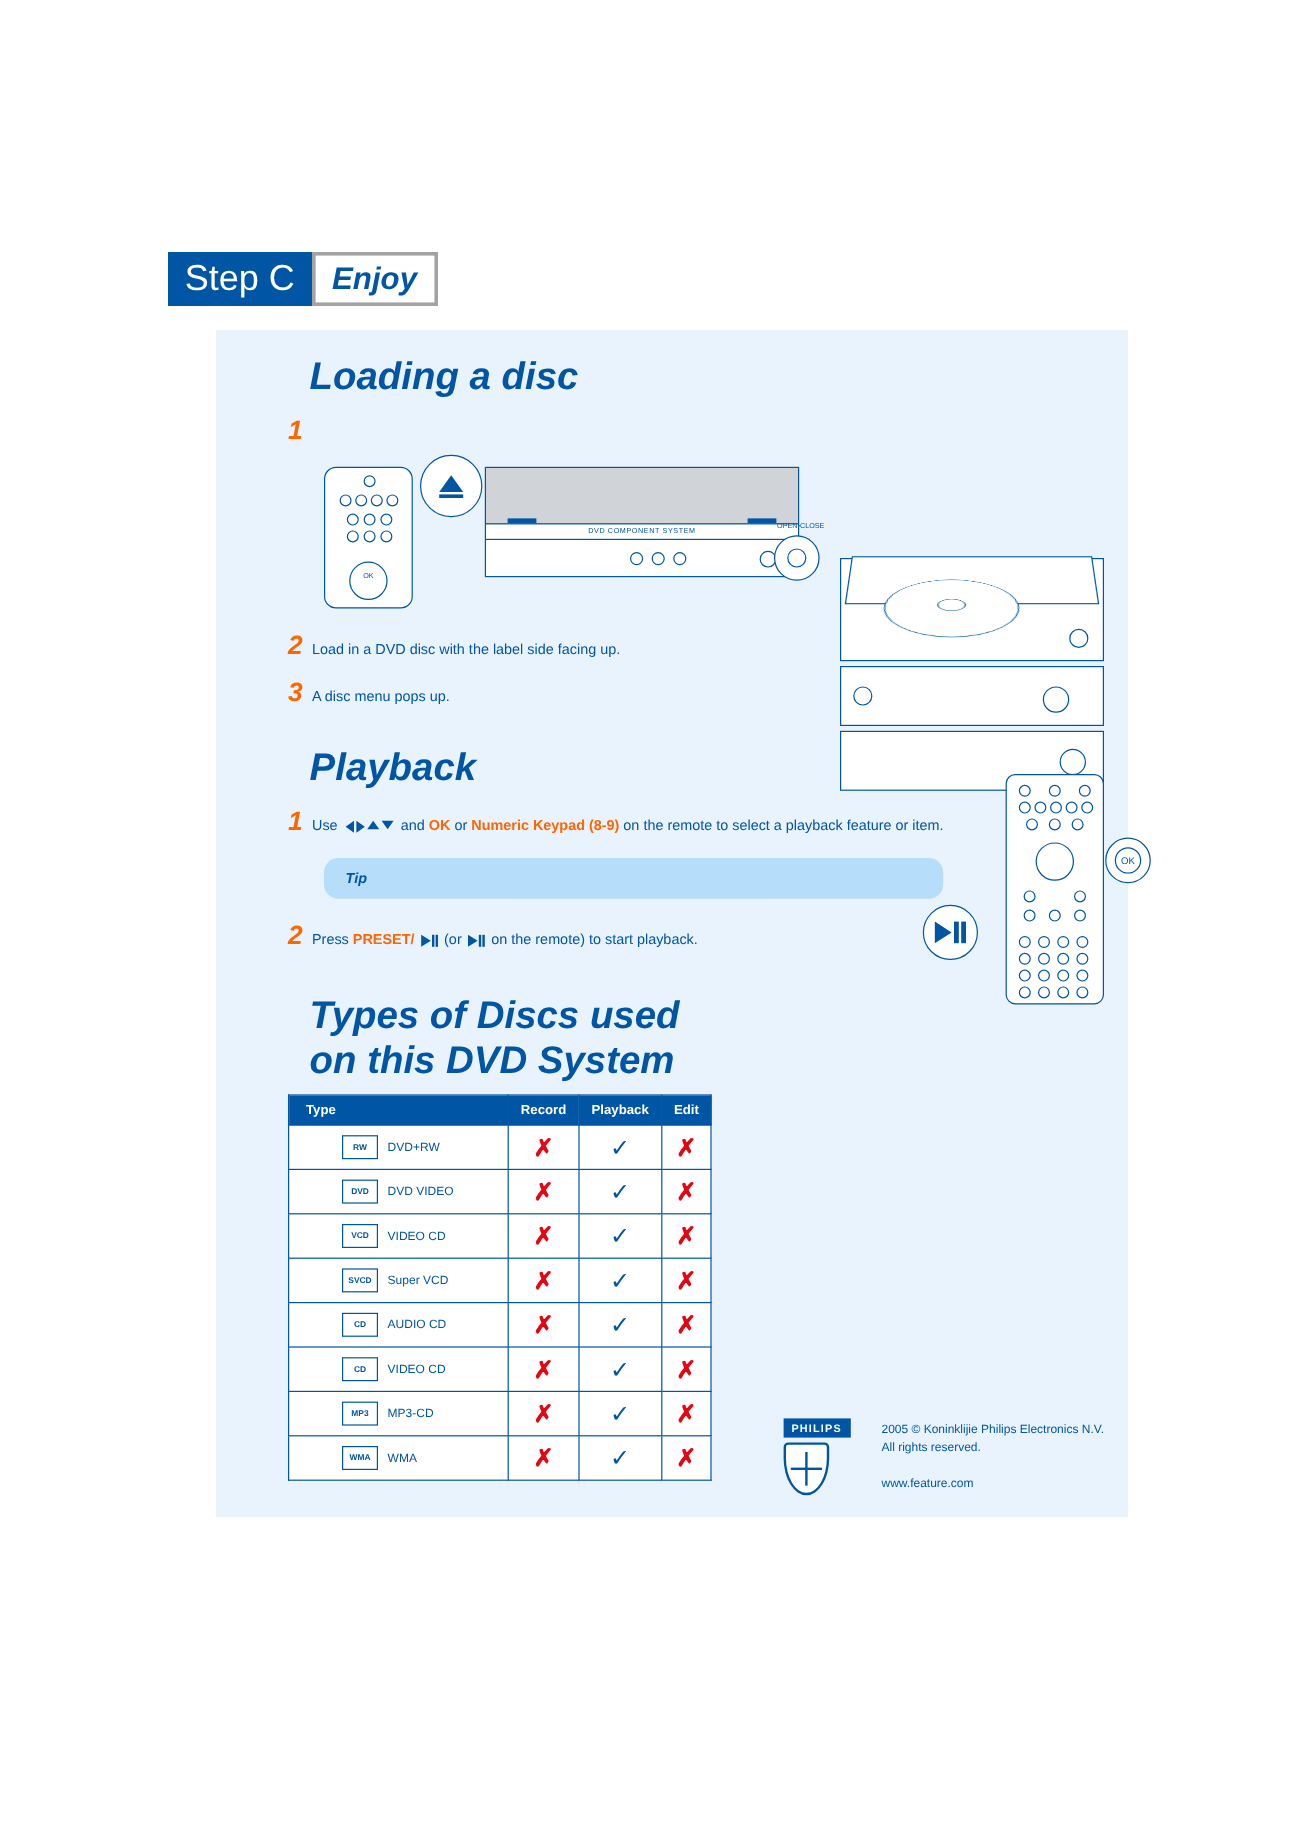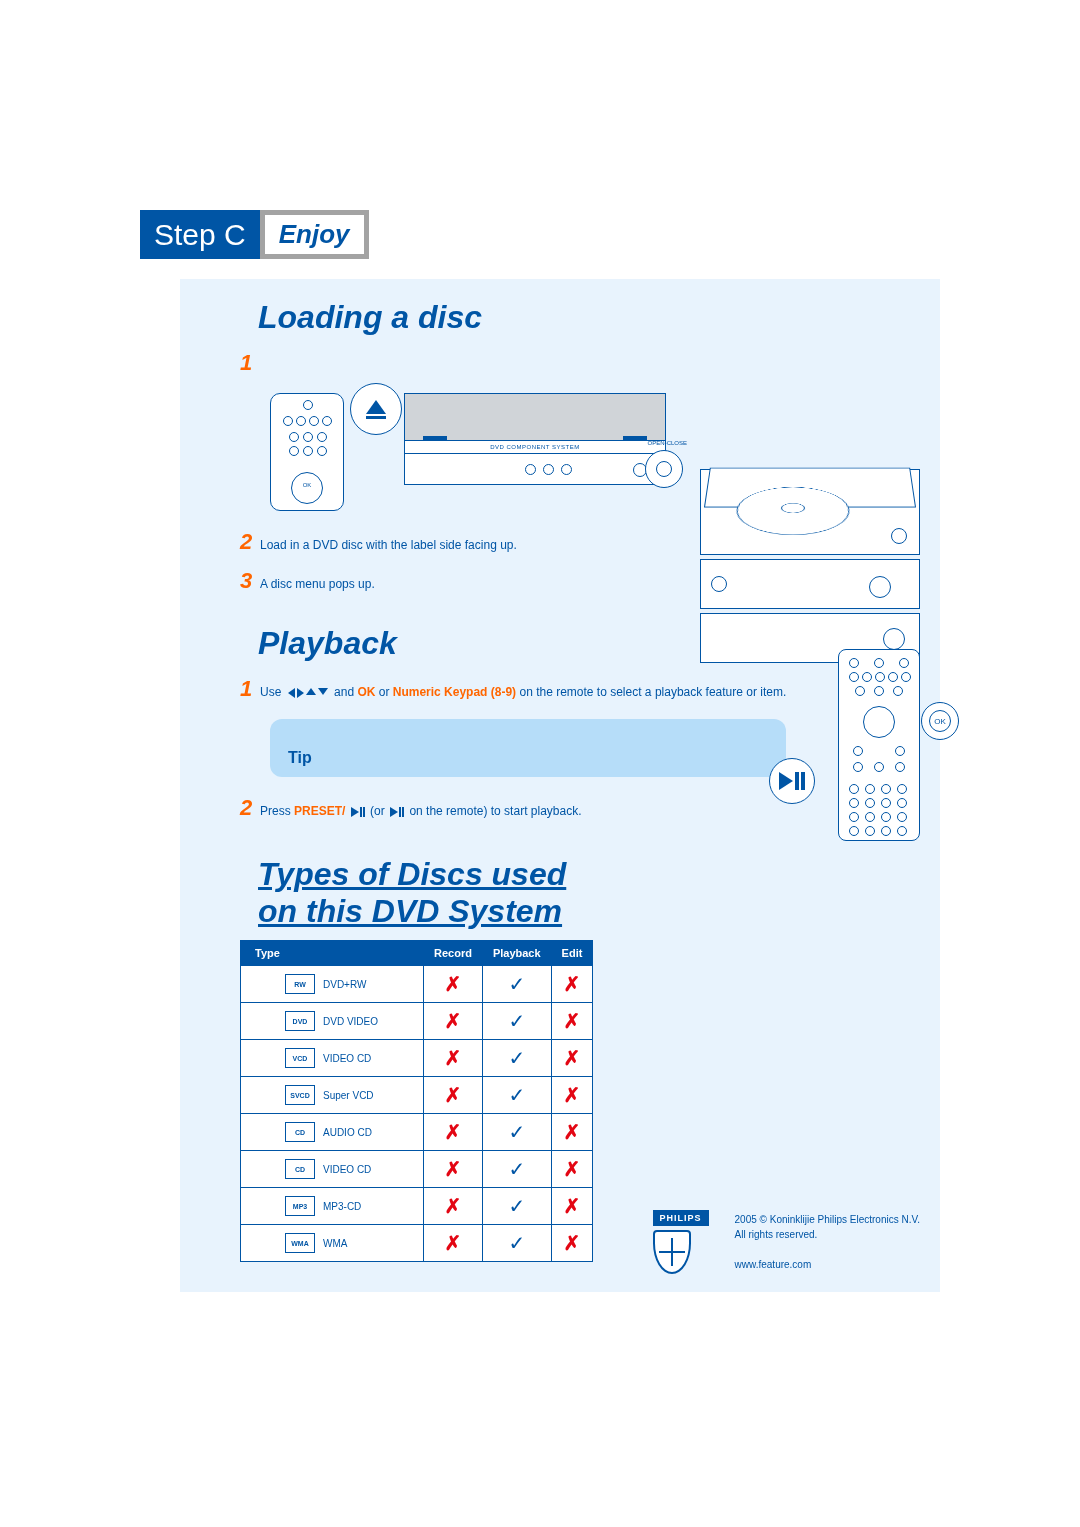--- a/index.html
+++ b/index.html
@@ -31,7 +31,7 @@
     align-items: center;
   }
   .step-label {
-    border: 5px solid #a3a3a3;
+    border: 3px solid #a3a3a3;
     color: #0055a5;
     font-style: italic;
     font-size: 26px;

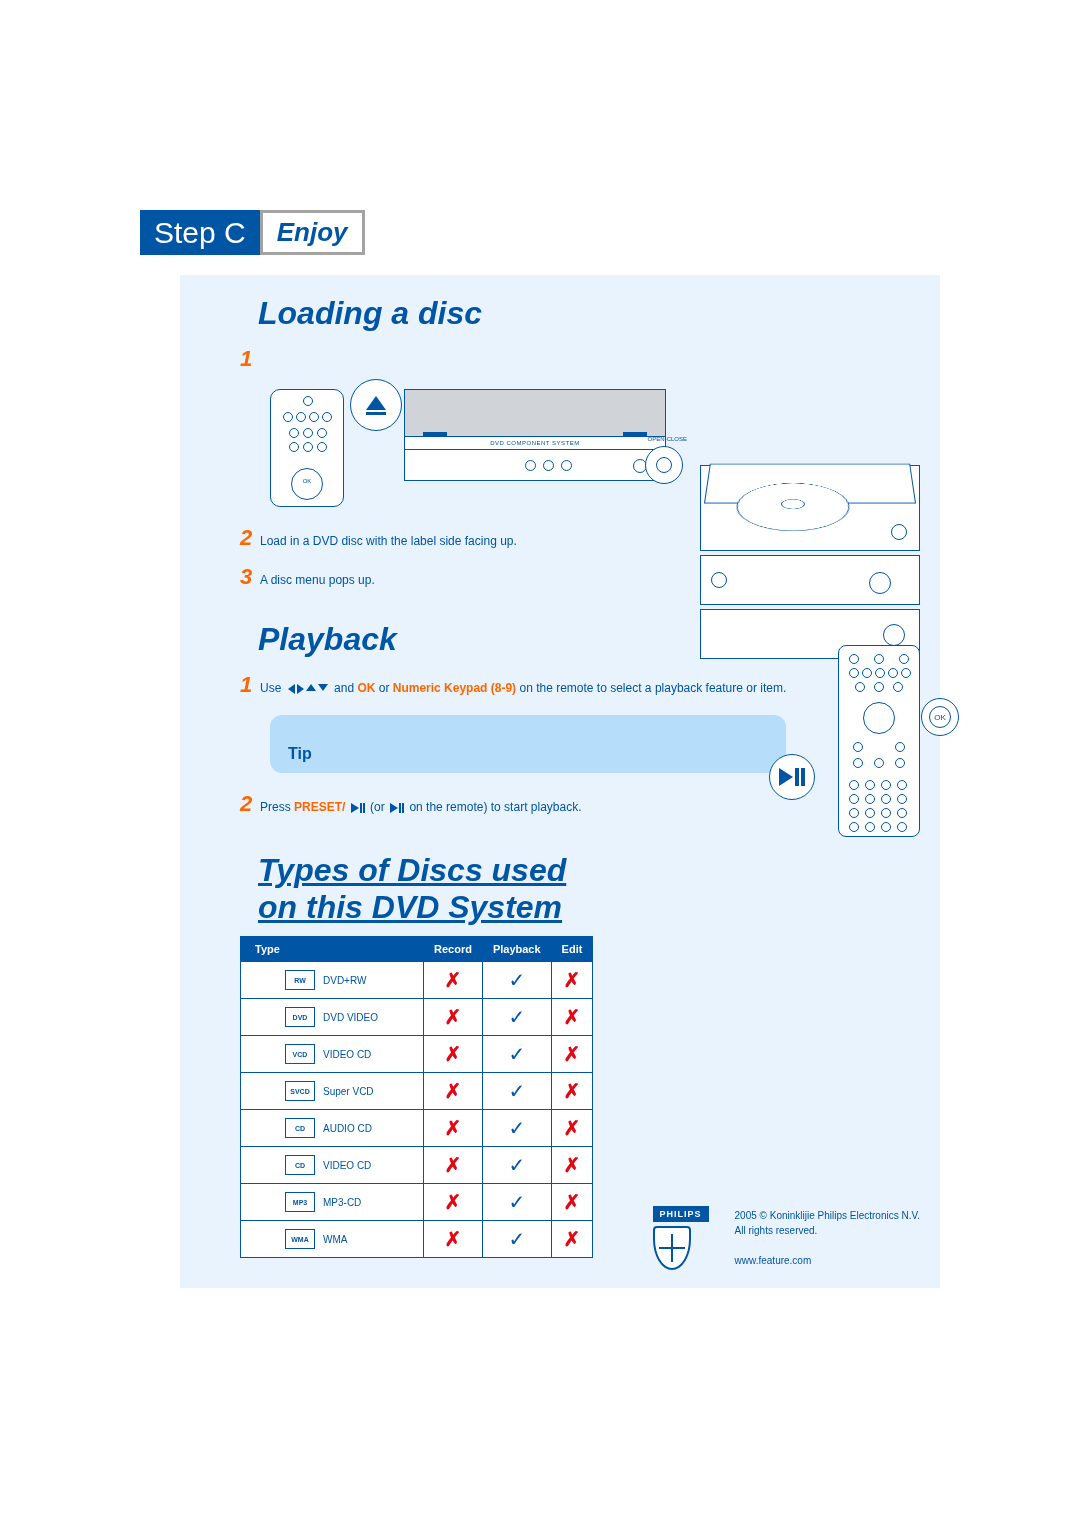--- a/index.html
+++ b/index.html
@@ -82,9 +82,9 @@
   }
   .tip-title {
     color: #0055a5;
+    font-style: italic;
     font-weight: 700;
-    font-size: 16px;
-    margin-top: 20px;
+    font-size: 12px;
   }
   .tip-text {
     color: #0055a5;

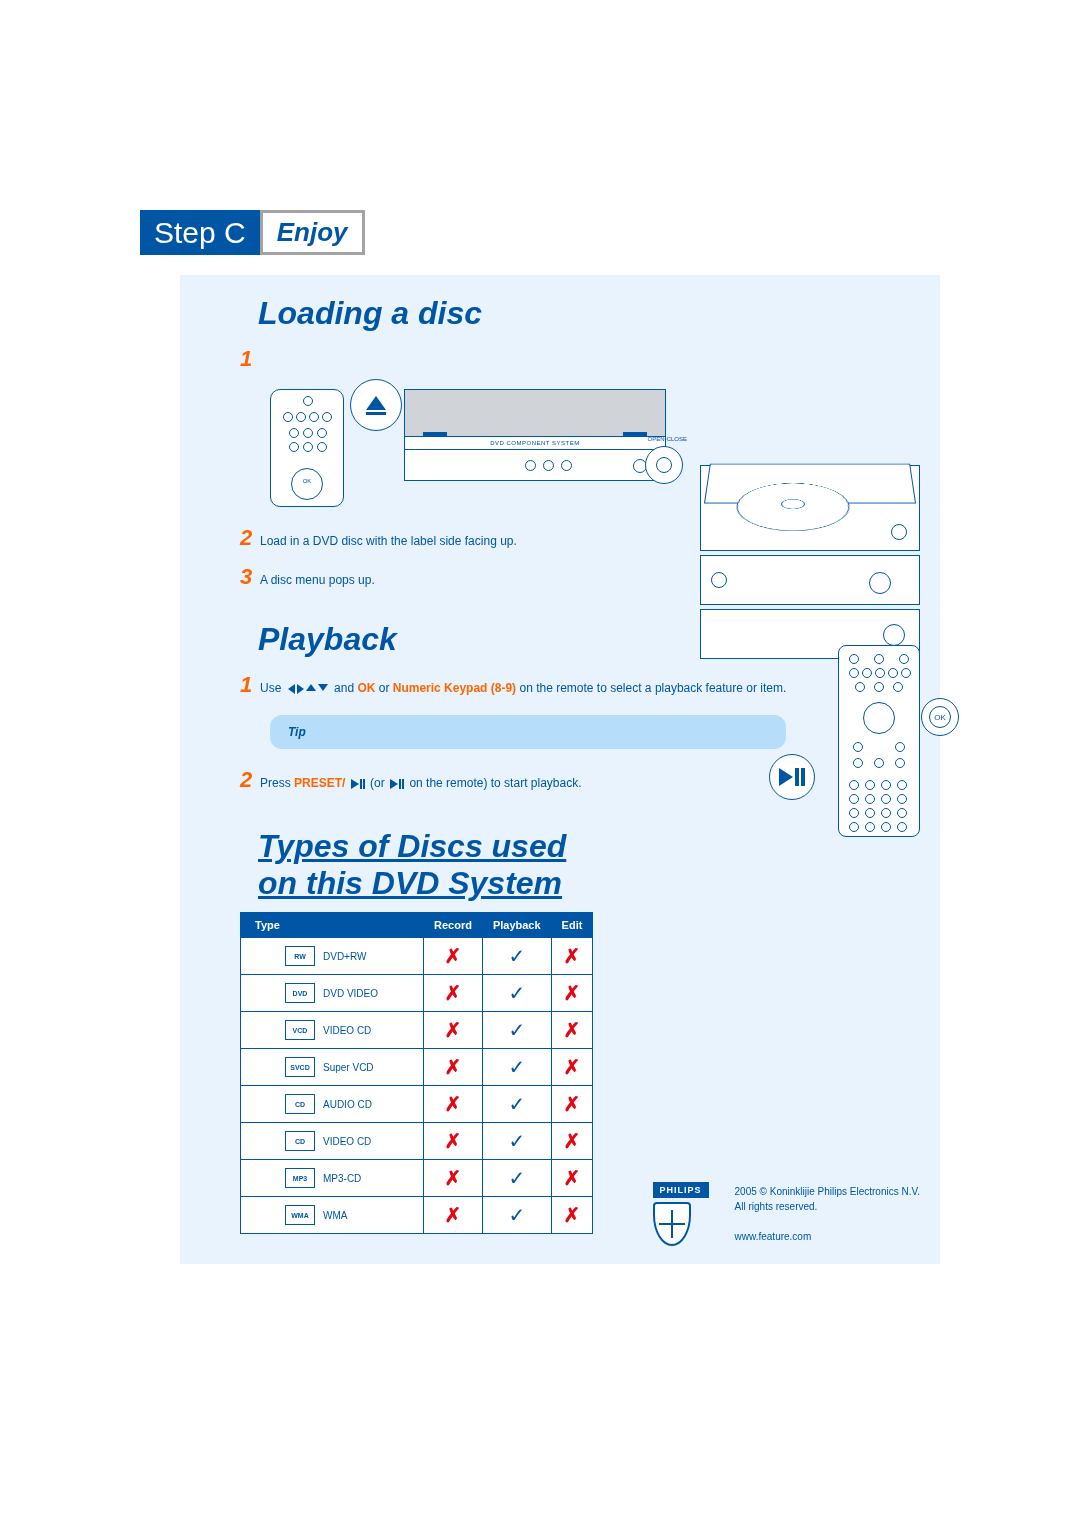--- a/index.html
+++ b/index.html
@@ -495,7 +495,7 @@
       </div>
     </div>
 
-    <h2 class="section" style="margin-top:32px;text-decoration:underline;">
+    <h2 class="section" style="margin-top:32px;">
       <span>Types of Discs used</span><br>
       <span>on this DVD System</span>
     </h2>

